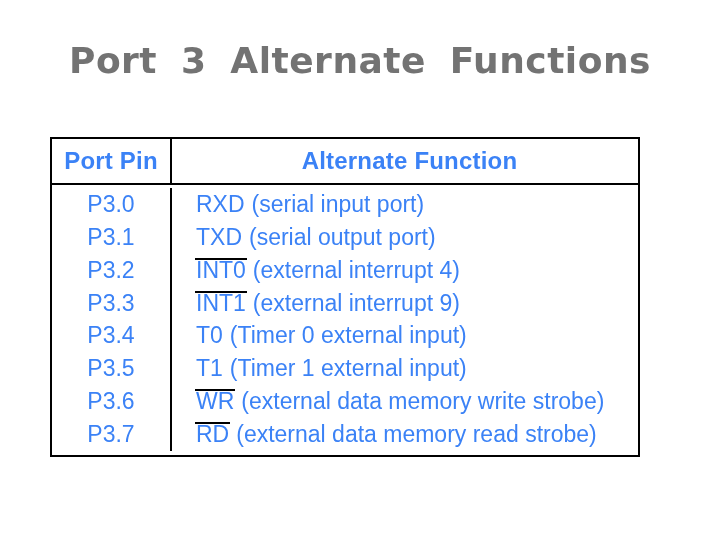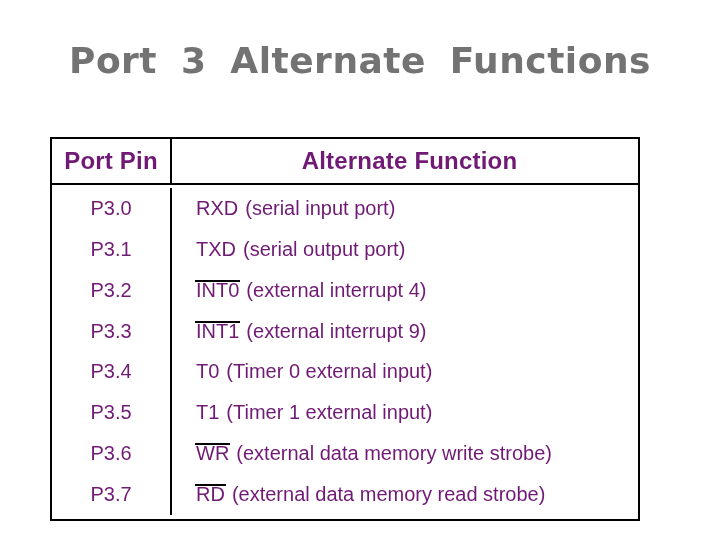--- a/index.html
+++ b/index.html
@@ -40,10 +40,10 @@
     left: 50px;
     top: 137px;
     width: 590px;
-    height: 384px;
+    height: 320px;
     border: 2px solid #000000;
     background: #ffffff;
-    color: #701a75;
+    color: #3b82f6;
   }
 
   .thead {

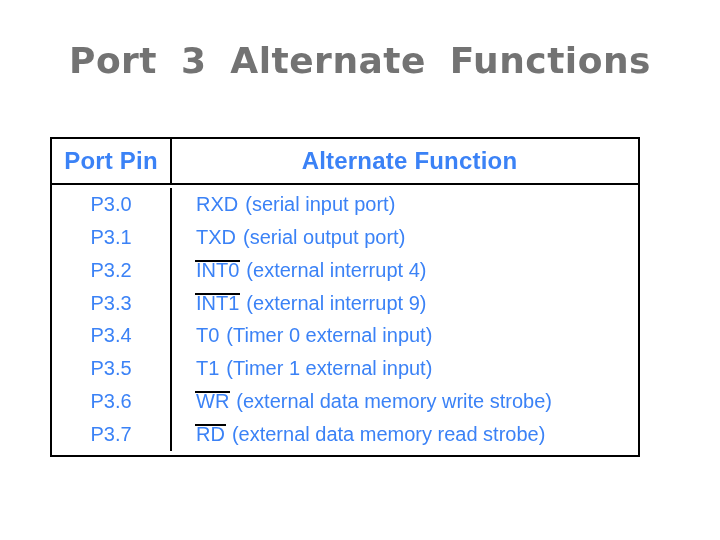--- a/index.html
+++ b/index.html
@@ -85,7 +85,7 @@
     display: flex;
     align-items: center;
     height: 100%;
-    font-size: 20px;
+    font-size: 23px;
   }
   .td.col-pin { justify-content: center; }
   .td.col-fn {

